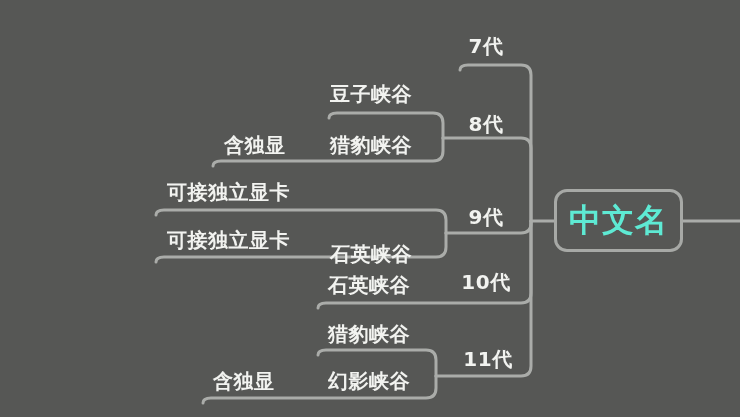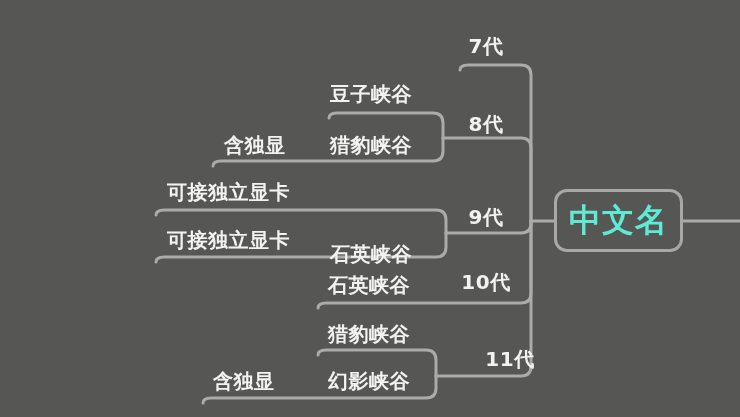--- a/index.html
+++ b/index.html
@@ -63,7 +63,7 @@
   <span class="lbl gen" style="left:450px;top:112px">8代</span>
   <span class="lbl gen" style="left:450px;top:205px">9代</span>
   <span class="lbl gen" style="left:450px;top:270px">10代</span>
-  <span class="lbl gen" style="left:474px;top:347px">11代</span>
+  <span class="lbl gen" style="left:452px;top:347px">11代</span>
 
   <span class="lbl" style="left:294px;top:82px">豆子峡谷</span>
   <span class="lbl" style="left:294px;top:133px">猎豹峡谷</span>

